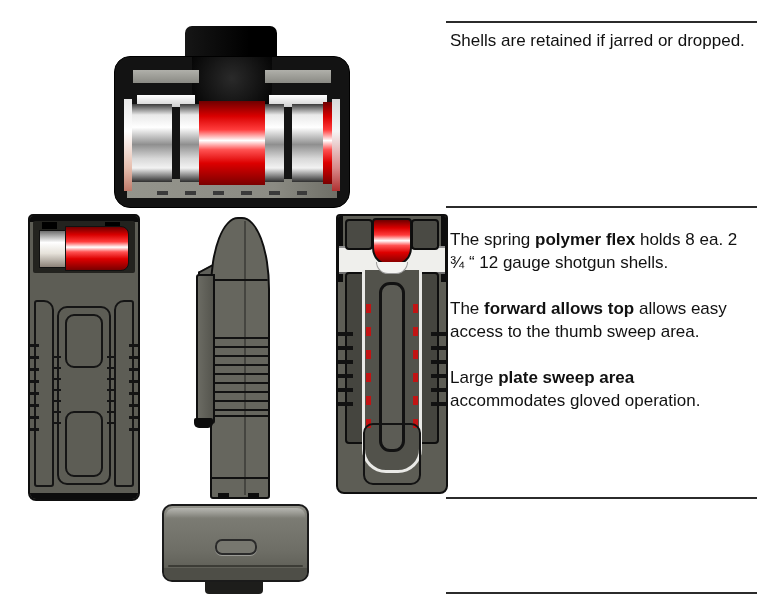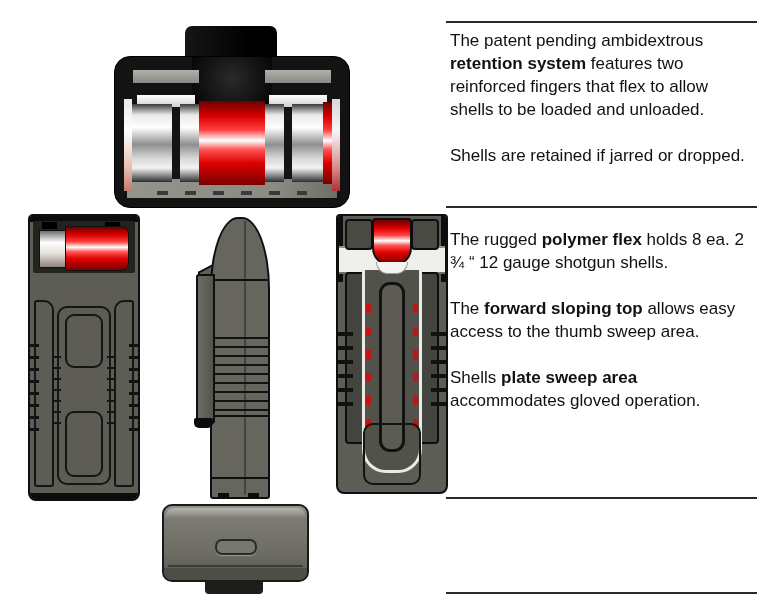--- a/index.html
+++ b/index.html
@@ -200,7 +200,6 @@
   <div class="abs rule" style="top:21px;"></div>
 
   <div class="abs tblock" style="top:29px;">
-    <p><span>The patent pending ambidextrous </span><b>retention system</b><span> features two reinforced fingers that flex to allow shells to be loaded and unloaded.</span></p>
     <p>Shells are retained if jarred or dropped.</p>
   </div>
 

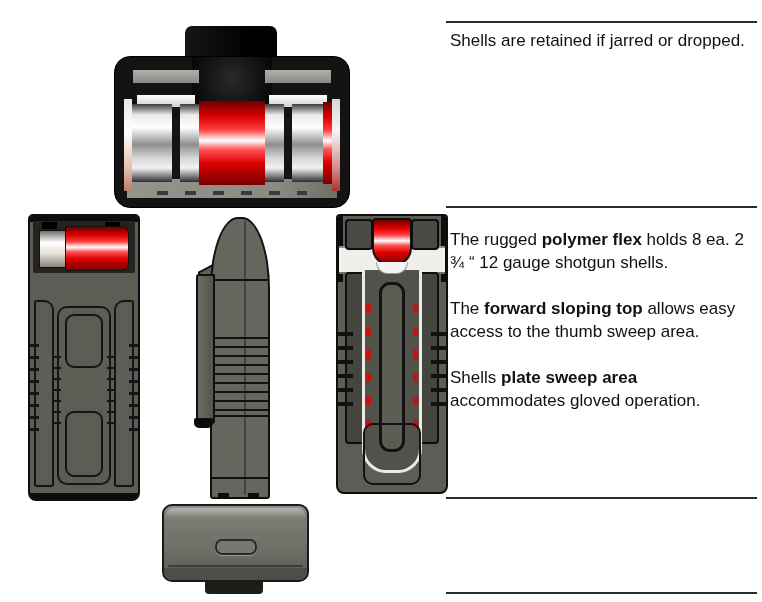--- a/index.html
+++ b/index.html
@@ -206,7 +206,7 @@
   <div class="abs rule" style="top:206px;"></div>
 
   <div class="abs tblock" style="top:228px;">
-    <p><span>The rugged </span><b>polymer flex</b><span> holds 8 ea. 2 ¾ “ 12 gauge shotgun shells.</span></p>
+    <p><span>The spring </span><b>polymer flex</b><span> holds 8 ea. 2 ¾ “ 12 gauge shotgun shells.</span></p>
     <p><span>The </span><b>forward sloping top</b><span> allows easy access to the thumb sweep area.</span></p>
     <p><span>Shells </span><b>plate sweep area</b><span> accommodates gloved operation.</span></p>
   </div>

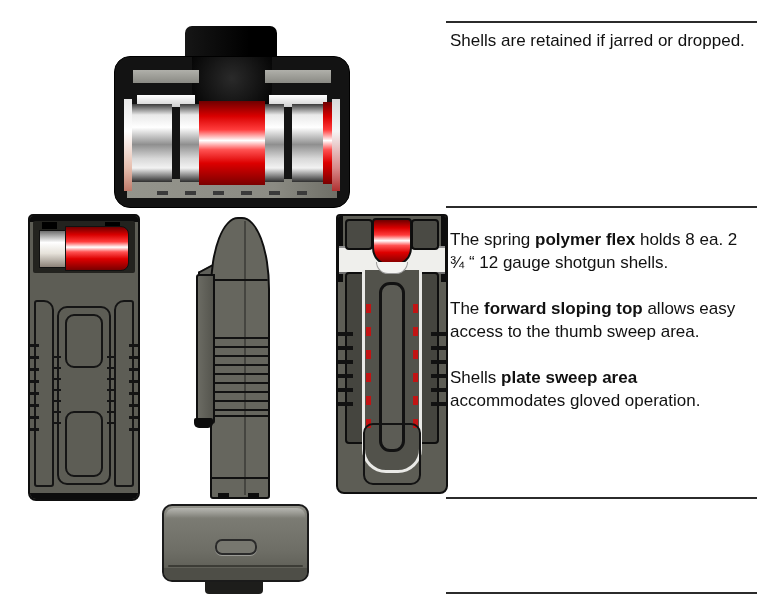--- a/index.html
+++ b/index.html
@@ -207,7 +207,7 @@
 
   <div class="abs tblock" style="top:228px;">
     <p><span>The spring </span><b>polymer flex</b><span> holds 8 ea. 2 ¾ “ 12 gauge shotgun shells.</span></p>
-    <p><span>The </span><b>forward sloping top</b><span> allows easy access to the thumb sweep area.</span></p>
+    <p><span>The </span><b>forward allows top</b><span> allows easy access to the thumb sweep area.</span></p>
     <p><span>Shells </span><b>plate sweep area</b><span> accommodates gloved operation.</span></p>
   </div>
 

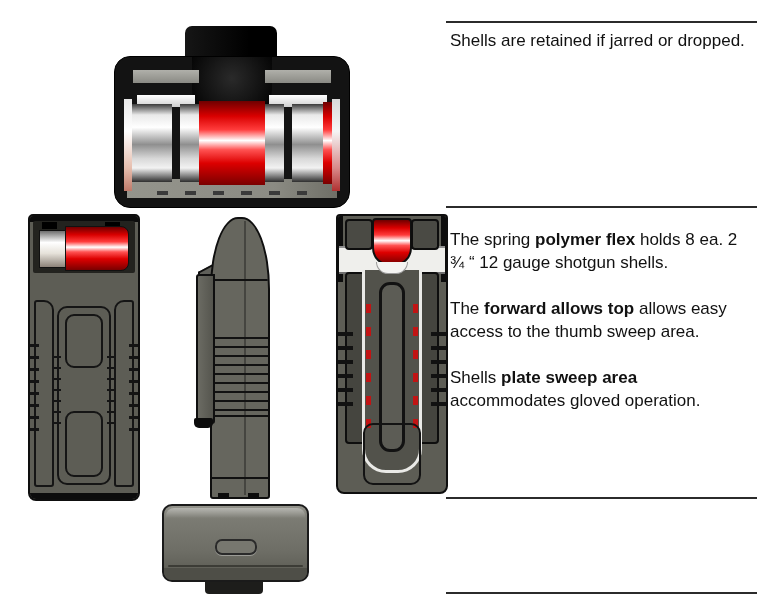--- a/index.html
+++ b/index.html
@@ -208,7 +208,7 @@
   <div class="abs tblock" style="top:228px;">
     <p><span>The spring </span><b>polymer flex</b><span> holds 8 ea. 2 ¾ “ 12 gauge shotgun shells.</span></p>
     <p><span>The </span><b>forward allows top</b><span> allows easy access to the thumb sweep area.</span></p>
-    <p><span>Shells </span><b>plate sweep area</b><span> accommodates gloved operation.</span></p>
+    <p><span>Large </span><b>plate sweep area</b><span> accommodates gloved operation.</span></p>
   </div>
 
   <div class="abs rule" style="top:497px;"></div>

